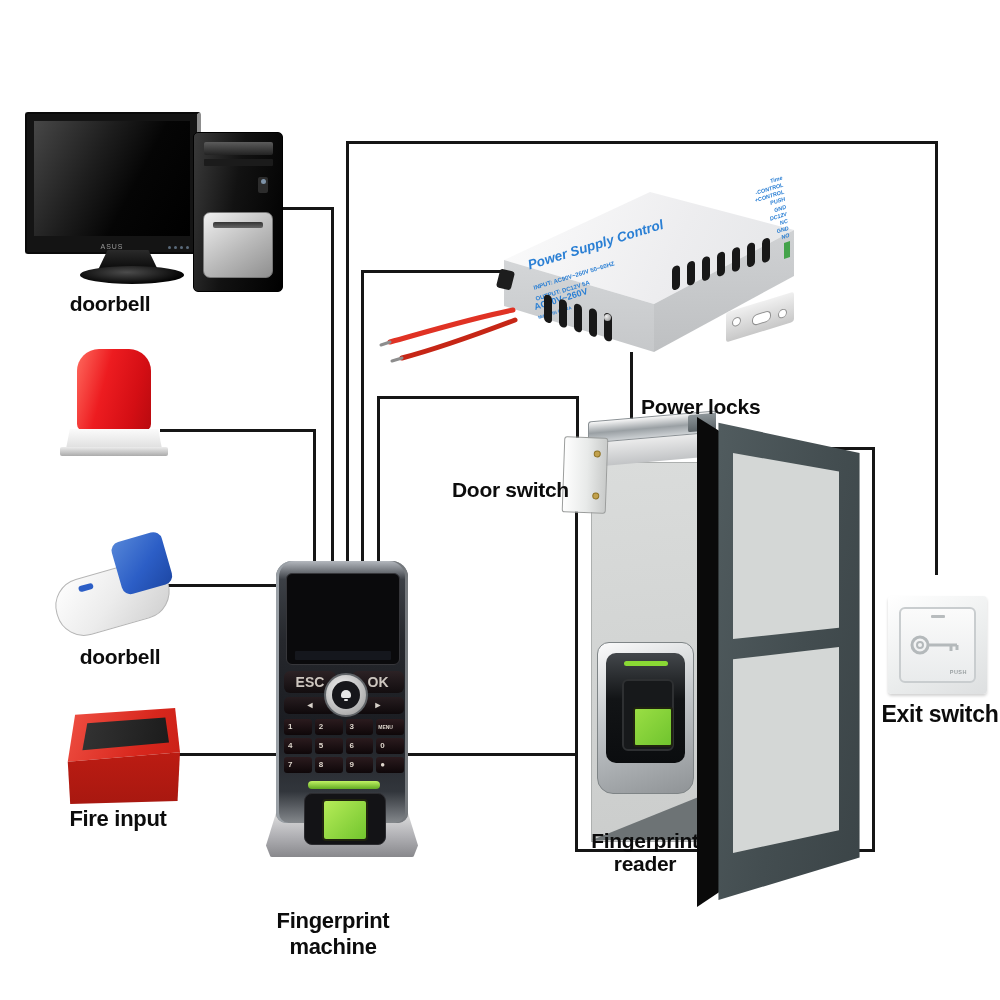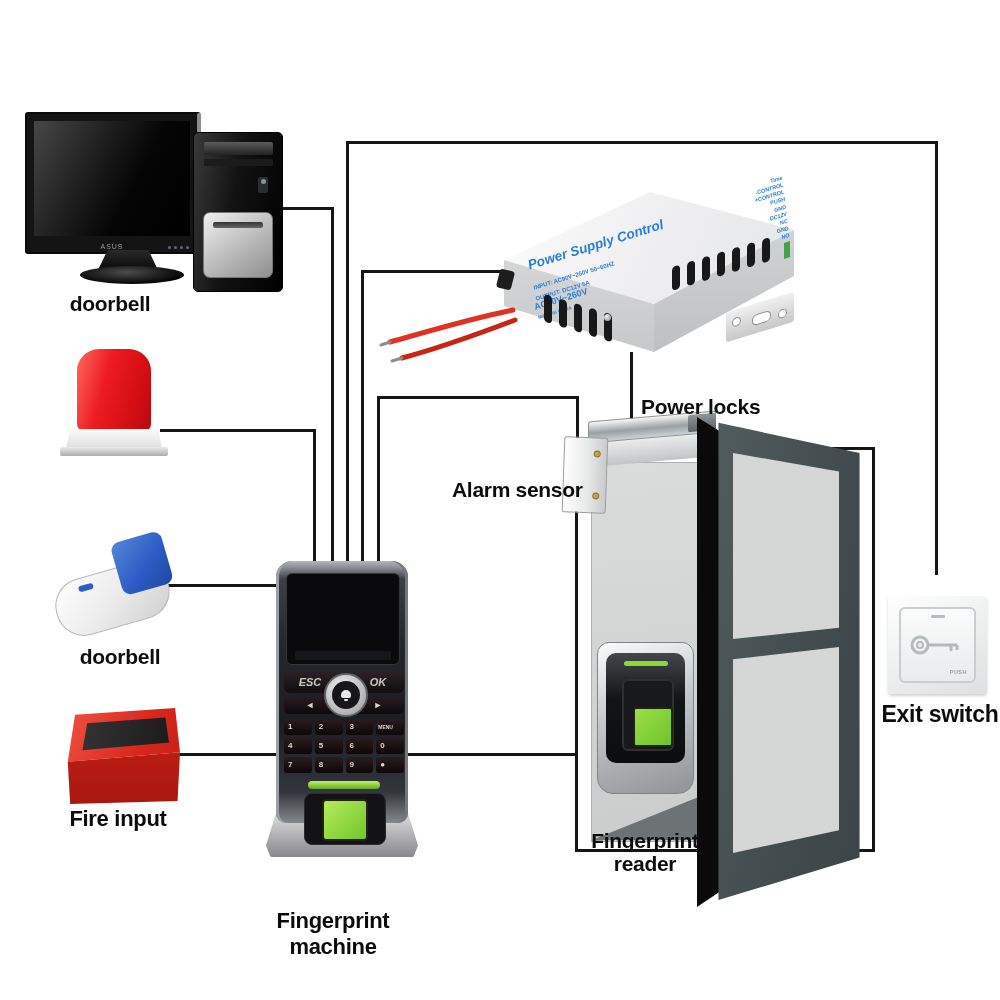--- a/index.html
+++ b/index.html
@@ -350,7 +350,7 @@
     </div>
   </div>
   <div class="lbl" style="left:641px;top:395px;width:200px;font-size:21px;">Power locks</div>
-  <div class="lbl" style="left:452px;top:478px;width:140px;font-size:21px;">Alarm sensor</div>
+  <div class="lbl" style="left:452px;top:478px;width:140px;font-size:21px;">Door switch</div>
   <div class="lbl" style="left:585px;top:789px;width:120px;text-align:center;font-size:21px;line-height:1.1;margin-top:40px;">
     <span>Fingerprint</span><br>
     <span>reader</span>

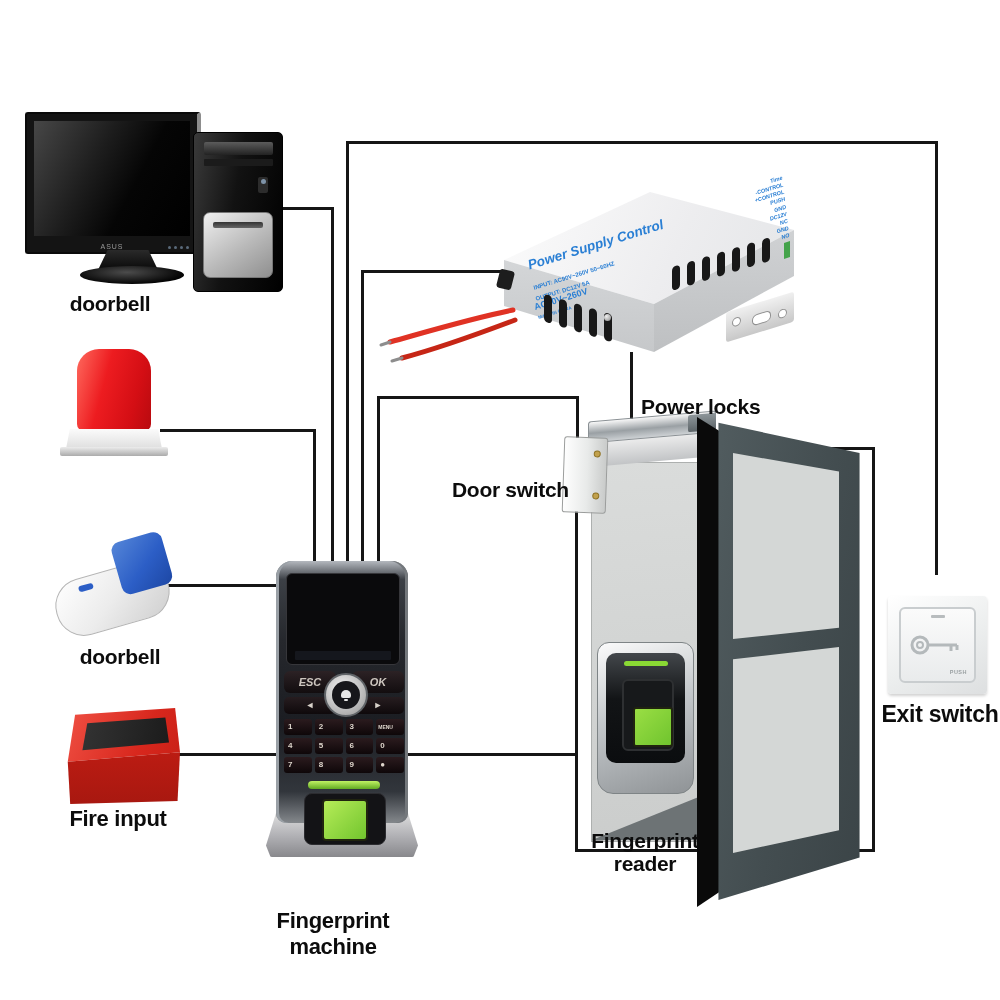--- a/index.html
+++ b/index.html
@@ -78,7 +78,7 @@
        border-left-color:transparent;border-bottom-color:transparent;transform:rotate(-35deg);display:block;}
   .fmfoot{position:absolute;left:8px;bottom:4px;width:96px;height:9px;background:#15171d;border-radius:1px;}
   .fkey{position:absolute;height:22px;border-radius:6px;background:linear-gradient(#2c2225,#120d0f);
-       color:#cdc6bf;font-size:11px;font-weight:bold;text-align:center;line-height:22px;font-style:italic;}
+       color:#cdc6bf;font-size:14px;font-weight:bold;text-align:center;line-height:22px;}
   .akey{position:absolute;height:17px;border-radius:5px;background:linear-gradient(#271d20,#0e090b);
        color:#d8d2ca;font-size:9px;text-align:center;line-height:17px;}
   .fmcircle{position:absolute;left:48px;top:112px;width:40px;height:40px;border-radius:50%;

